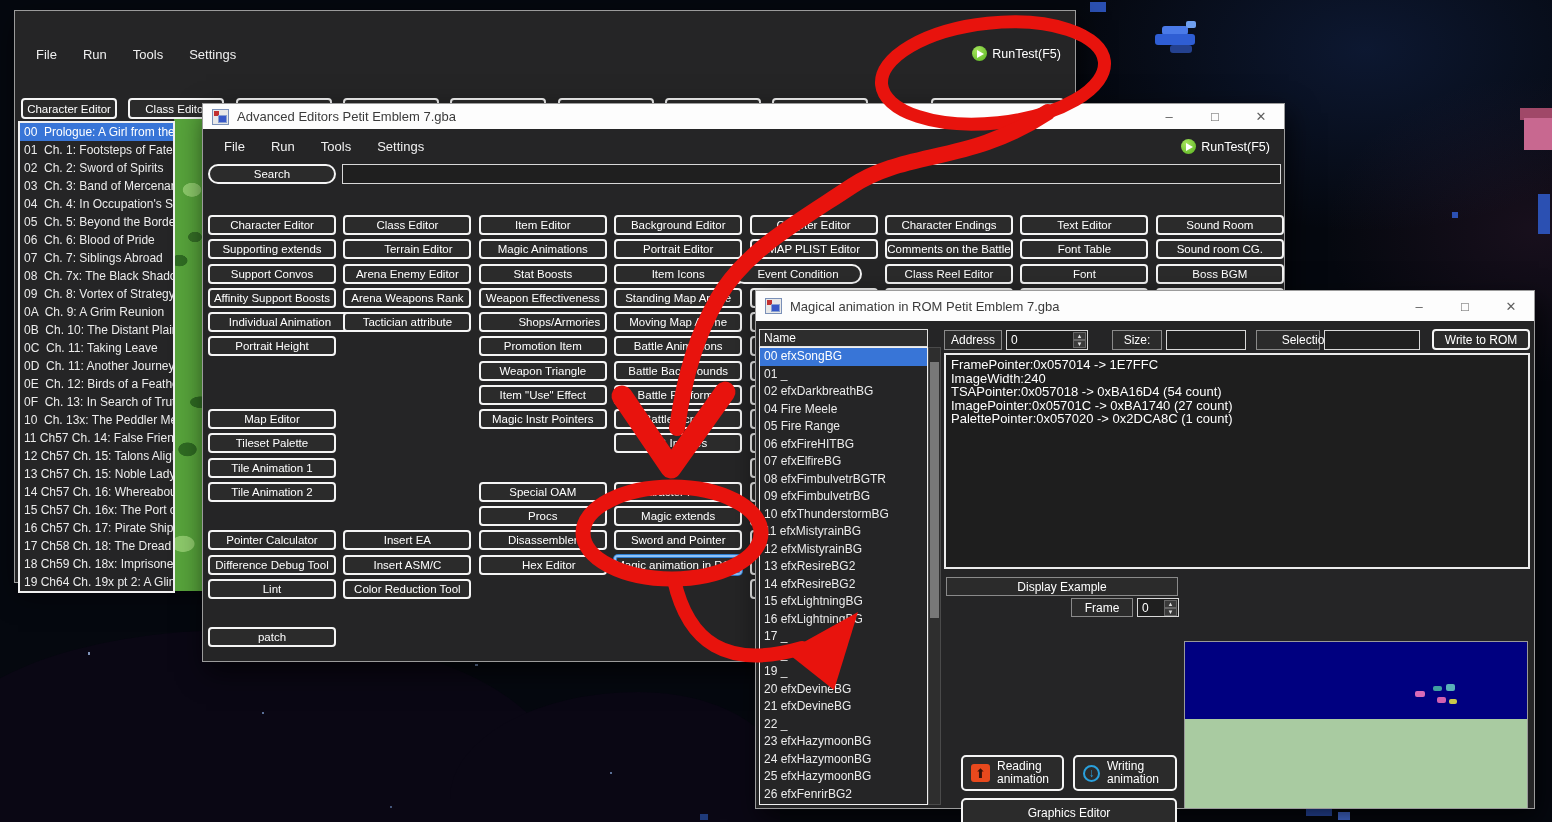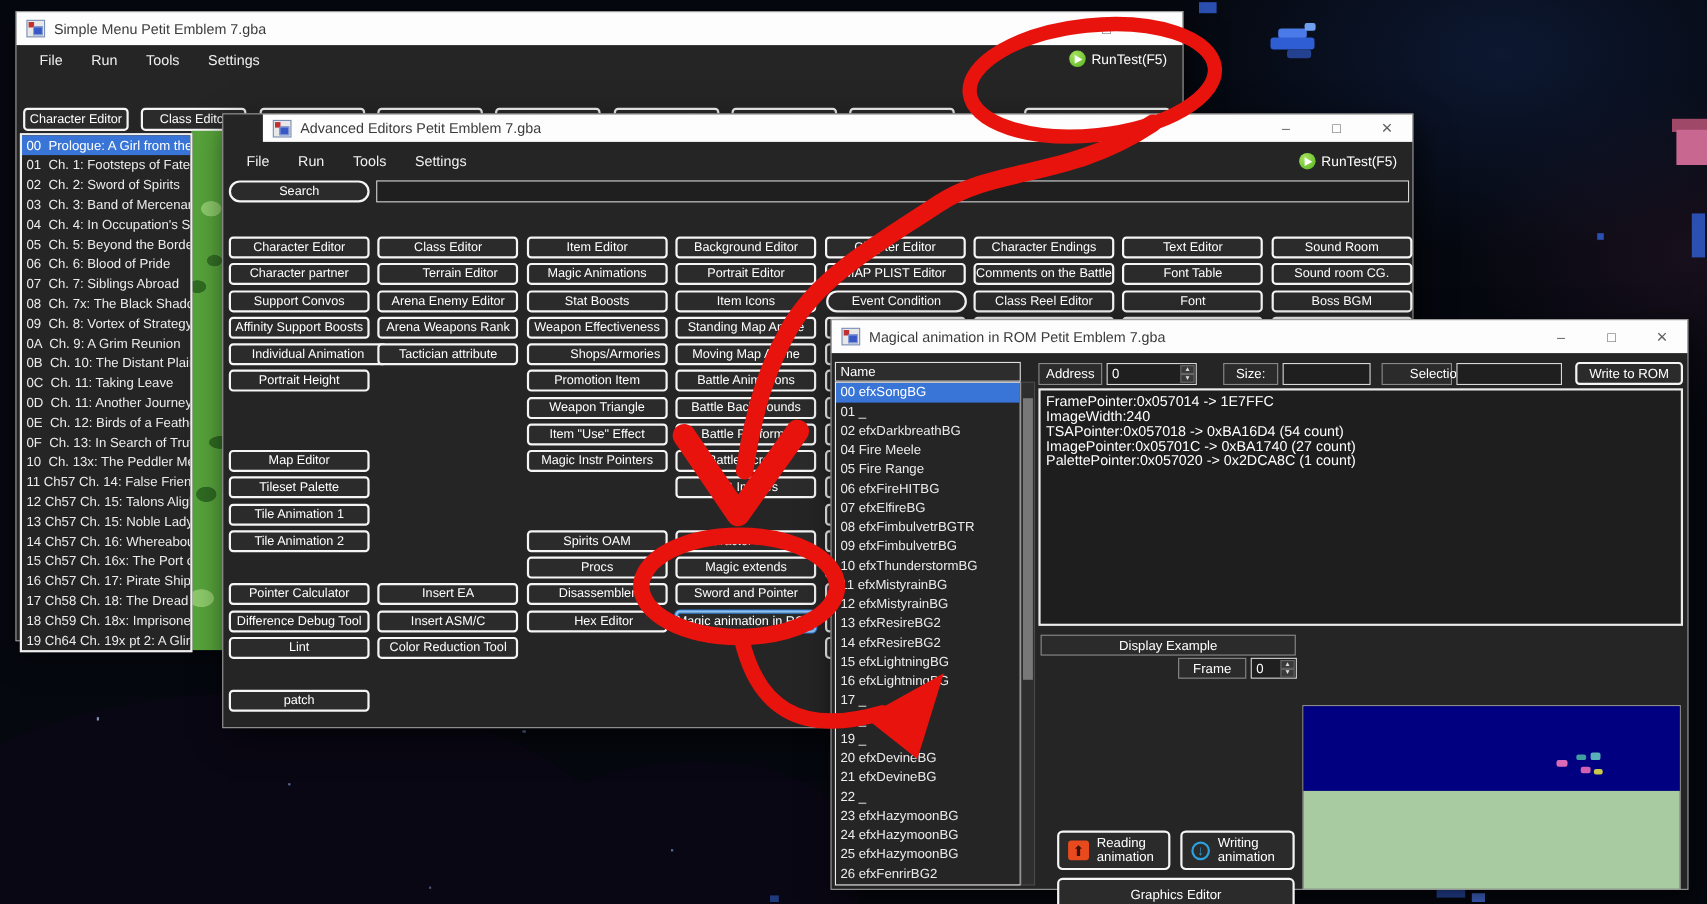--- a/index.html
+++ b/index.html
@@ -82,15 +82,6 @@
   <div class="px" style="left:390px;top:806px;width:2px;height:2px;background:#44557a;"></div>
 
   <div class="win" id="w1" style="left:14px;top:10px;width:1062px;height:573px;z-index:10;">
-    <div class="titlebar">
-      <span class="appicon"></span>
-      <span class="title-text">Simple Menu Petit Emblem 7.gba</span>
-      <span class="tb-controls">
-        <span class="tb-btn">–</span>
-        <span class="tb-btn">□</span>
-        <span class="tb-btn">✕</span>
-      </span>
-    </div>
     <div id="w1c" style="position:absolute;left:0;top:30px;right:0;bottom:0;">
       <div class="menubar" id="w1-menu" style="left:8px;top:2px;">
           <div class="menu-item">File</div>

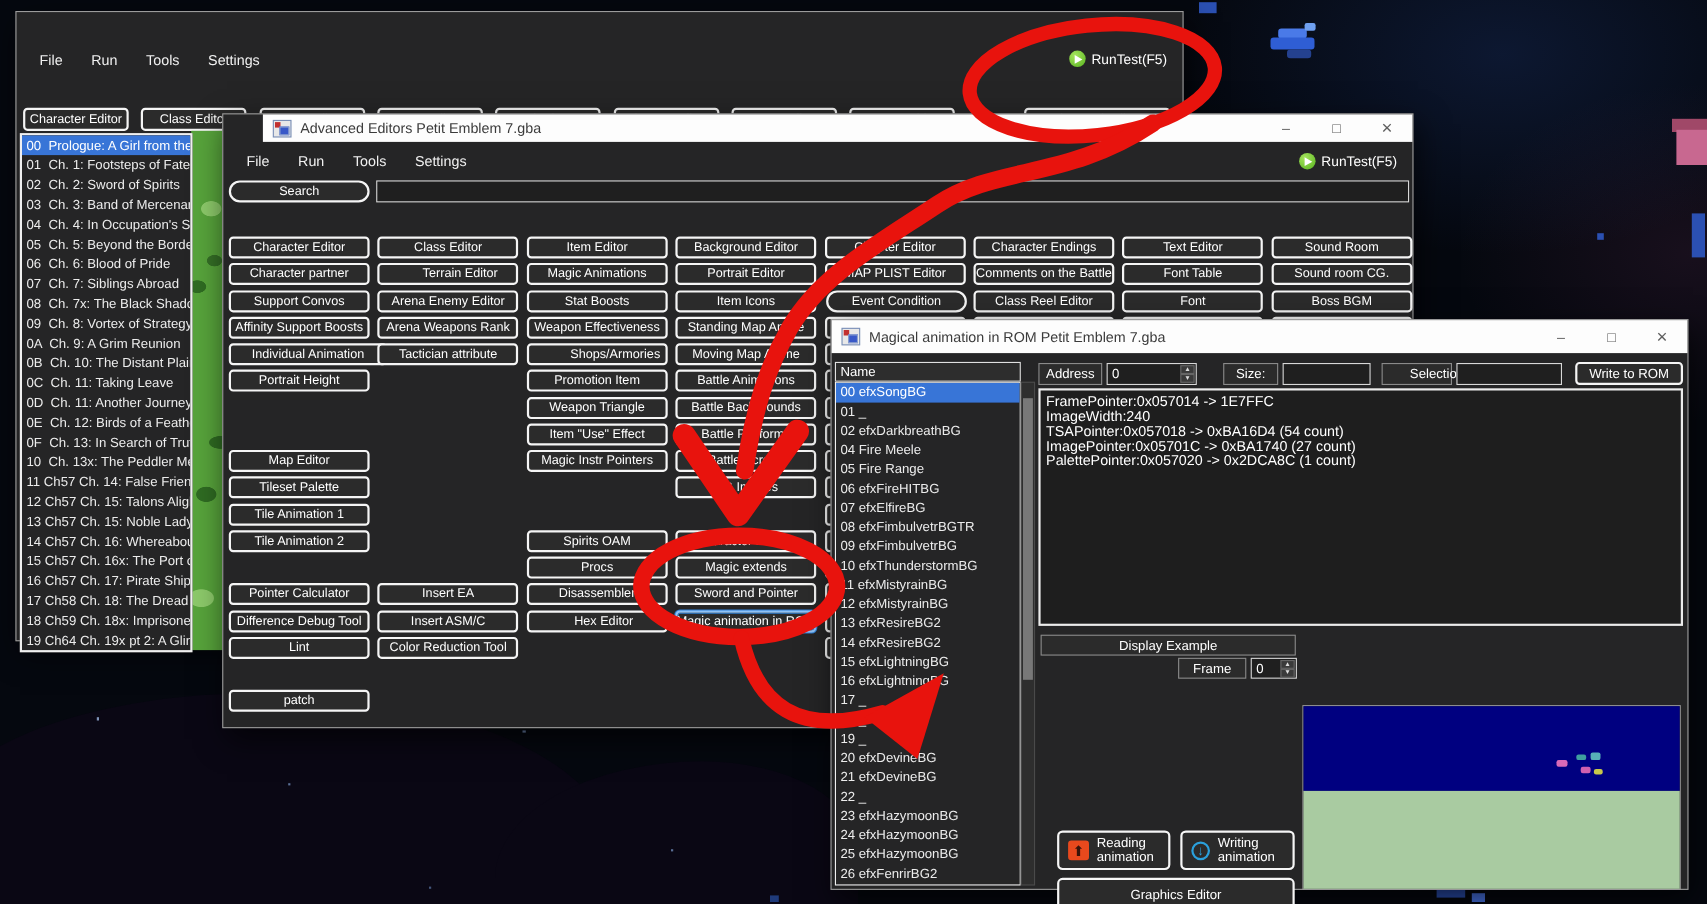--- a/index.html
+++ b/index.html
@@ -138,7 +138,7 @@
   </div>
 
   <div class="win" id="w2" style="left:202px;top:103px;width:1083px;height:559px;z-index:20;">
-    <div class="titlebar" style="height:25px;margin-left:36px;">
+    <div class="titlebar" style="height:25px;">
       <span class="appicon"></span>
       <span class="title-text">Advanced Editors Petit Emblem 7.gba</span>
       <span class="tb-controls">

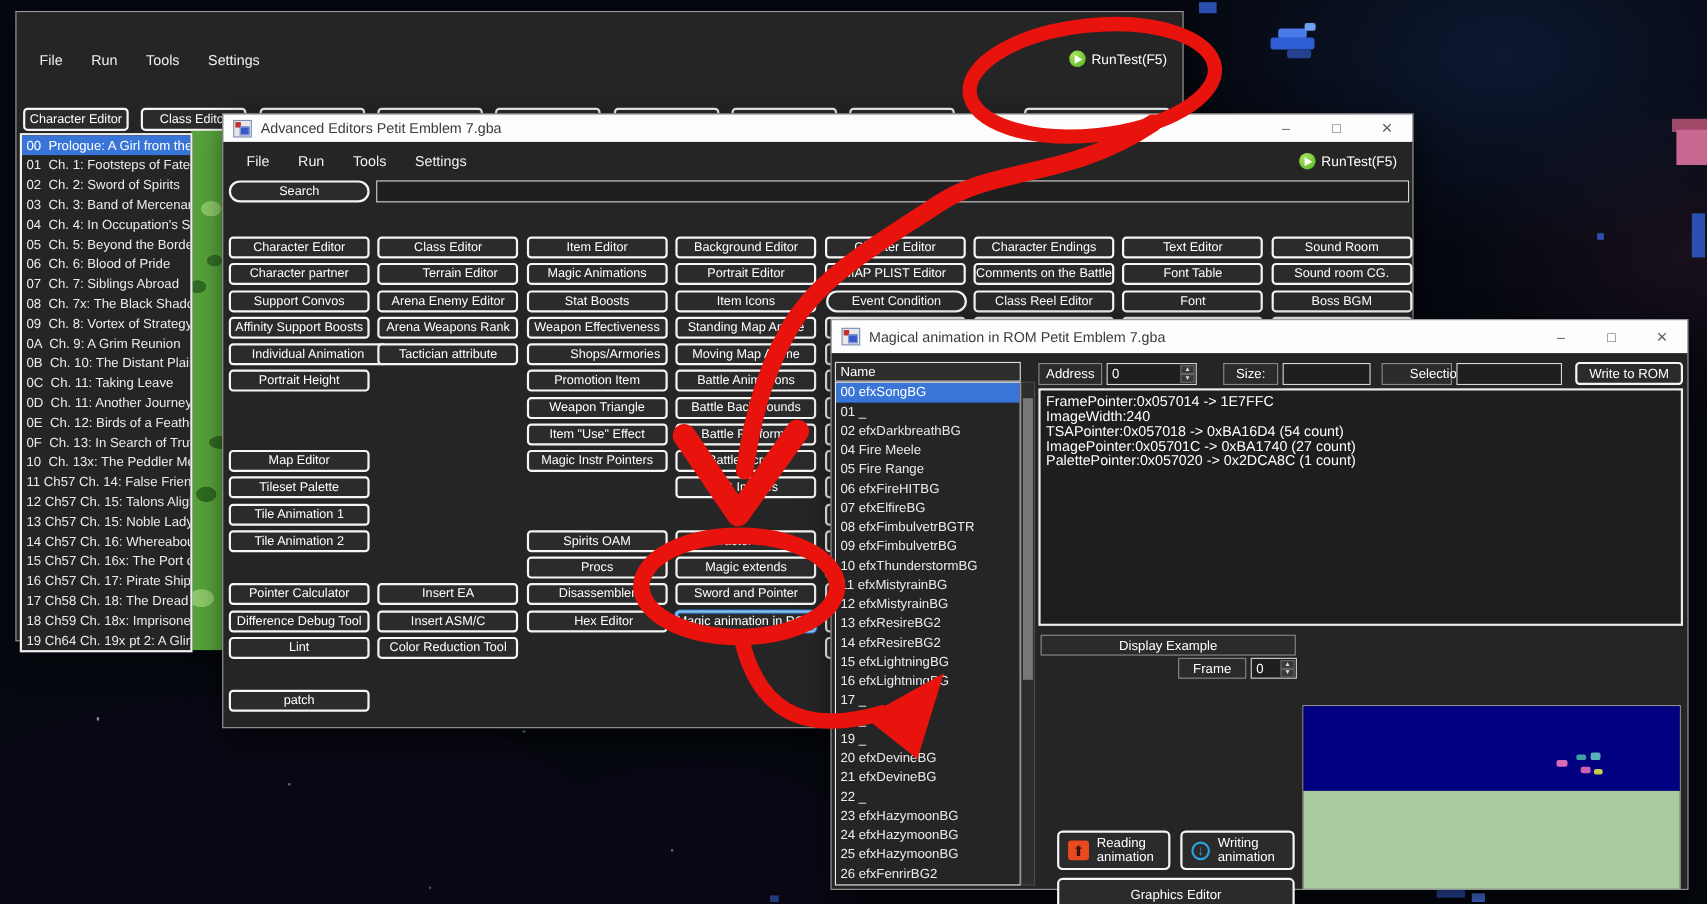--- a/index.html
+++ b/index.html
@@ -162,7 +162,7 @@
       <div class="field" style="left:139px;top:31px;width:939px;height:20px;"></div>
       <div id="w2-grid">
           <div class="btn" style="left: 5px; top: 82px; width: 128px; height: 20px;">Character Editor</div>
-          <div class="btn" style="left: 5px; top: 106.25px; width: 128px; height: 20px;">Character partner</div>
+          <div class="btn" style="left: 5px; top: 106.25px; width: 128px; height: 20px;">Supporting extends</div>
           <div class="btn" style="left: 5px; top: 130.5px; width: 128px; height: 20px;">Support Convos</div>
           <div class="btn" style="left: 5px; top: 154.75px; width: 128px; height: 20px;">Affinity Support Boosts</div>
           <div class="btn" style="left: 5px; top: 179px; width: 144px; height: 20px;">Individual Animation</div>

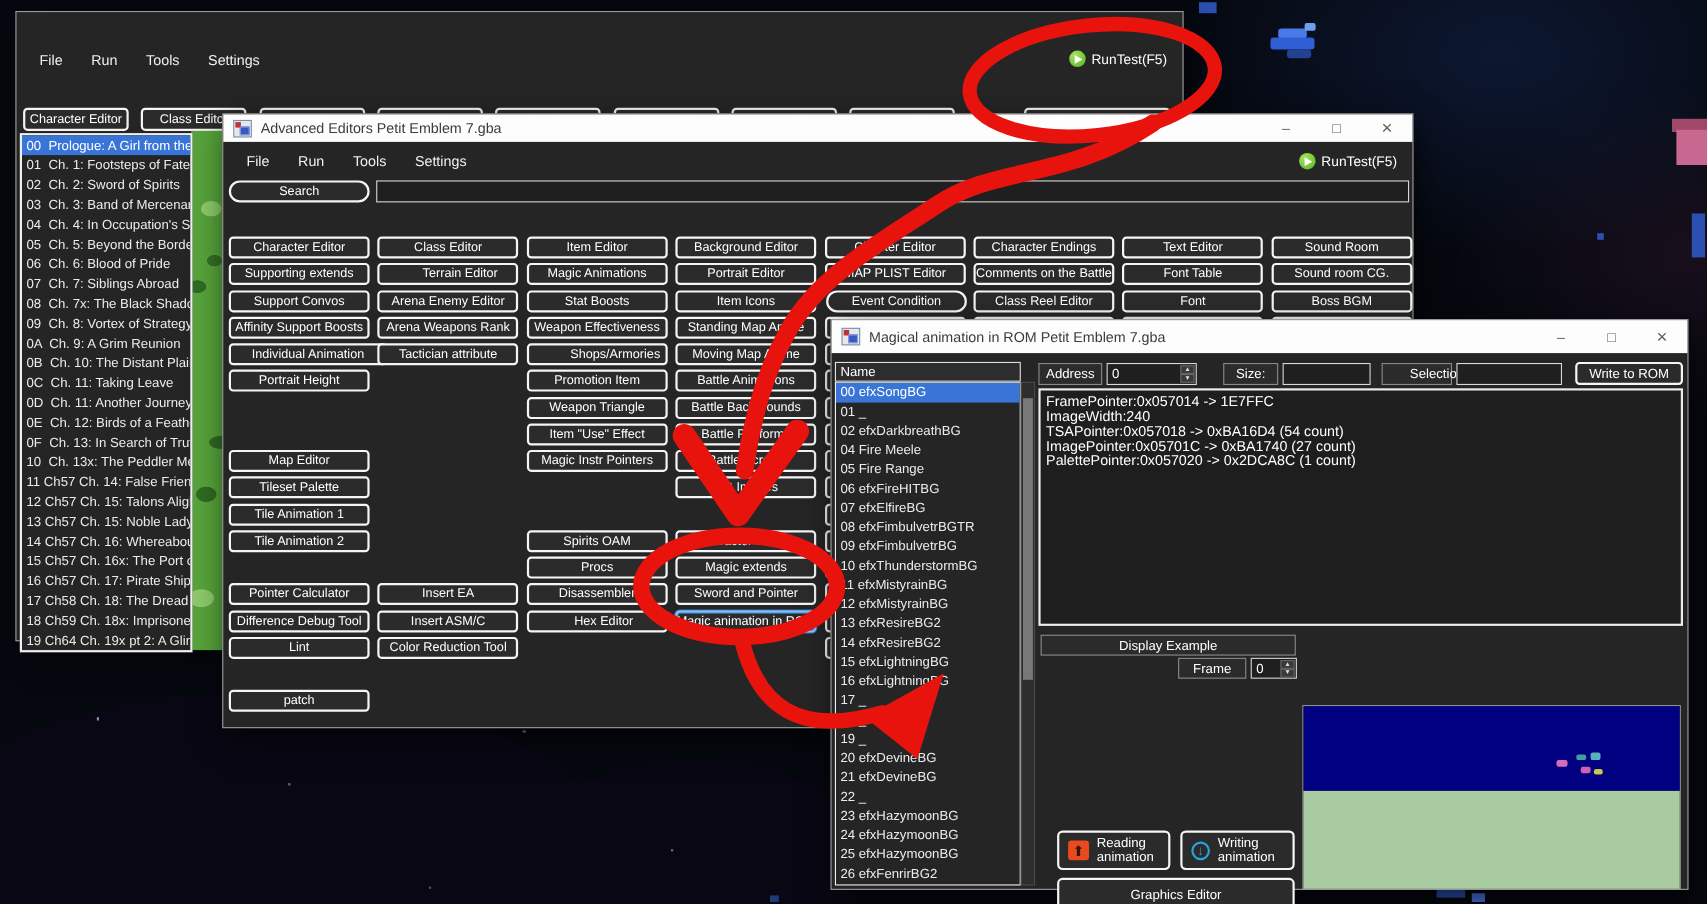--- a/index.html
+++ b/index.html
@@ -212,7 +212,7 @@
           <div class="btn focus" style="left: 411.2px; top: 421.5px; width: 128px; height: 20px;">Magic animation in ROM</div>
           <div class="btn" style="left: 546.6px; top: 82px; width: 128px; height: 20px;">Chapter Editor</div>
           <div class="btn" style="left: 546.6px; top: 106.25px; width: 128px; height: 20px;">MAP PLIST Editor</div>
-          <div class="btn" style="left: 548px; top: 130.5px; width: 128px; height: 20px; border-radius: 10px;">Event Condition</div>
+          <div class="btn" style="left: 531px; top: 130.5px; width: 128px; height: 20px; border-radius: 10px;">Event Condition</div>
           <div class="btn" style="left: 546.6px; top: 154.75px; width: 128px; height: 20px;">Event Editor (Adv)</div>
           <div class="btn" style="left: 546.6px; top: 179px; width: 128px; height: 20px;">Unit Placer</div>
           <div class="btn" style="left: 682px; top: 82px; width: 128px; height: 20px;">Character Endings</div>

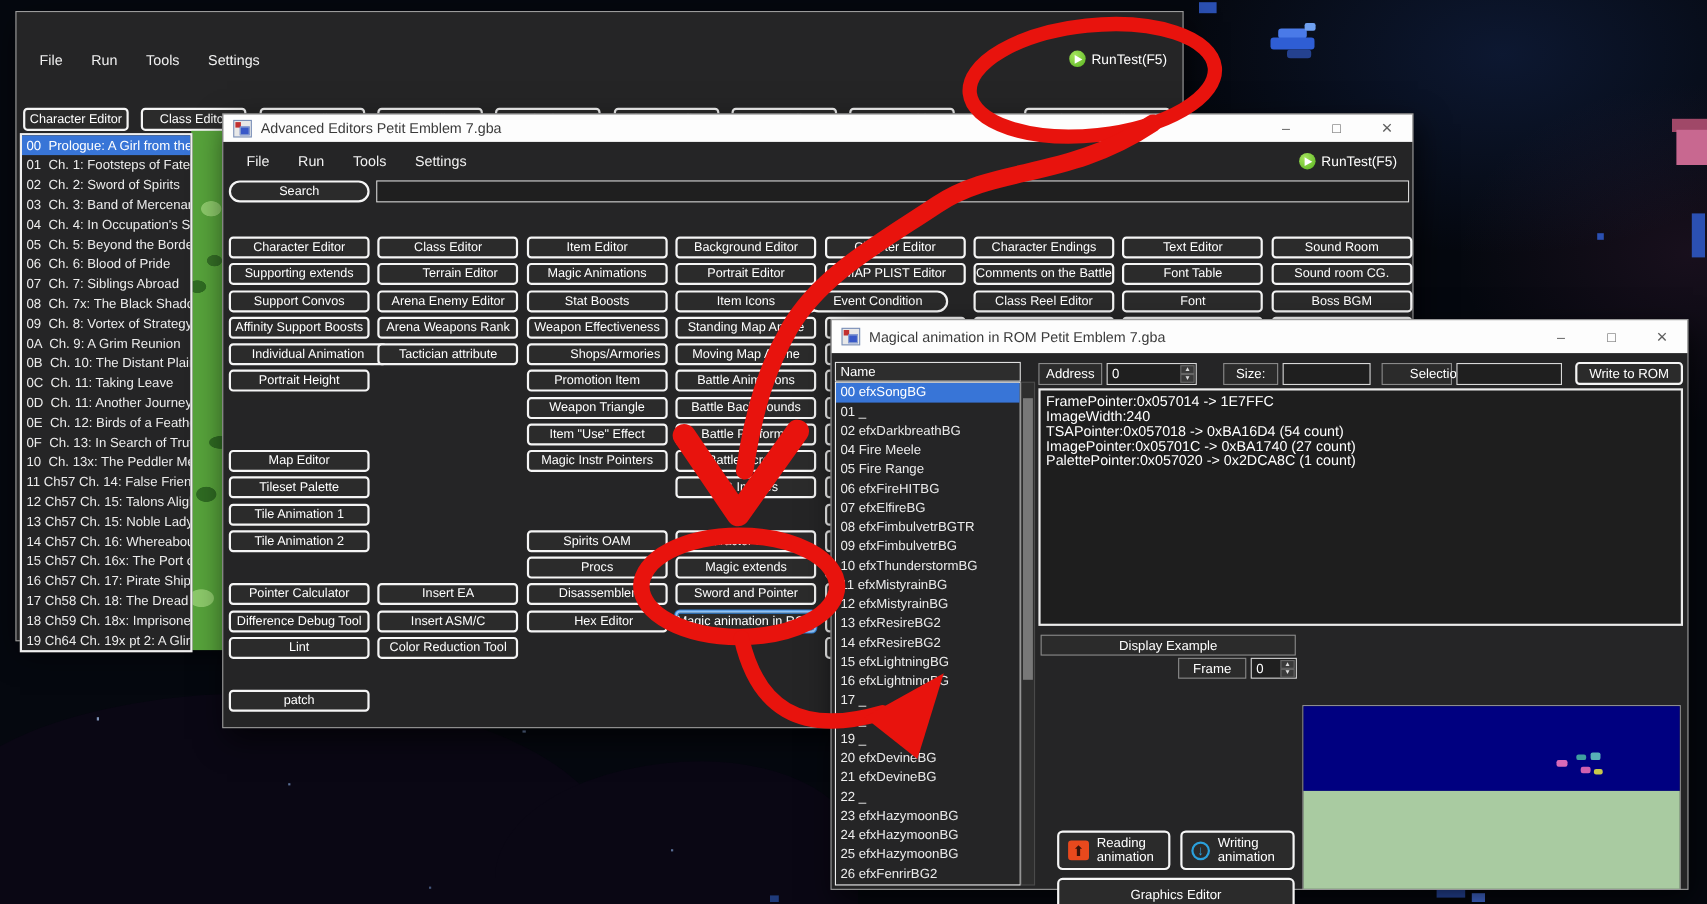--- a/index.html
+++ b/index.html
@@ -192,7 +192,7 @@
           <div class="btn" style="left: 275.8px; top: 227.5px; width: 128px; height: 20px;">Weapon Triangle</div>
           <div class="btn" style="left: 275.8px; top: 251.75px; width: 128px; height: 20px;">Item "Use" Effect</div>
           <div class="btn" style="left: 275.8px; top: 276px; width: 128px; height: 20px;">Magic Instr Pointers</div>
-          <div class="btn" style="left: 275.8px; top: 348.75px; width: 128px; height: 20px;">Spirits OAM</div>
+          <div class="btn" style="left: 275.8px; top: 348.75px; width: 128px; height: 20px;">Special OAM</div>
           <div class="btn" style="left: 275.8px; top: 373px; width: 128px; height: 20px;">Procs</div>
           <div class="btn" style="left: 275.8px; top: 397.25px; width: 128px; height: 20px;">Disassembler</div>
           <div class="btn" style="left: 275.8px; top: 421.5px; width: 128px; height: 20px; padding-left: 12px;">Hex Editor</div>

